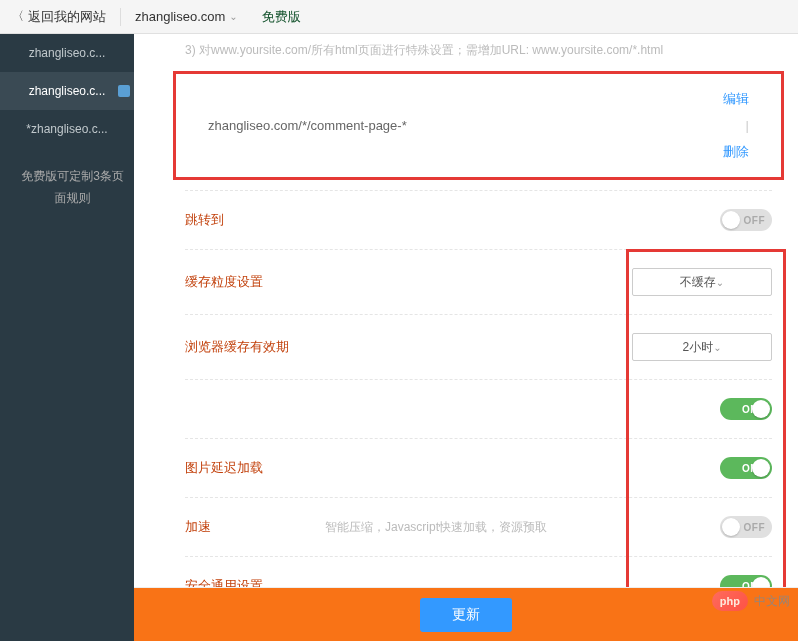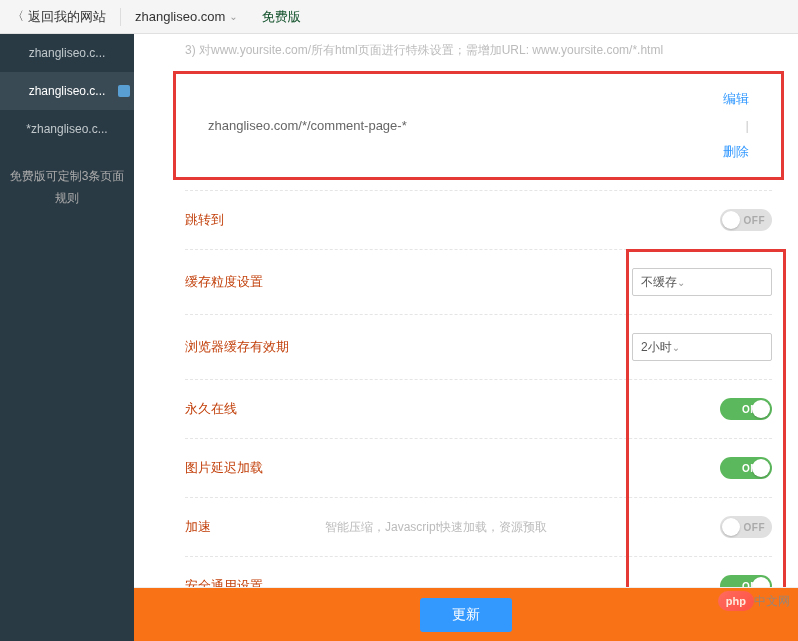--- a/index.html
+++ b/index.html
@@ -19,7 +19,7 @@
     .sidebar-item { padding: 12px 10px; cursor: pointer; text-align: center; position: relative; white-space: nowrap; overflow: hidden; text-overflow: ellipsis; }
     .sidebar-item.active { background: #3a4a54; color: #fff; }
     .sidebar-item.active::after { content: ''; position: absolute; right: 4px; top: 50%; transform: translateY(-50%); width: 12px; height: 12px; background: #5a9fd4; border-radius: 2px; }
-    .sidebar-note { padding: 14px 8px; text-align: center; color: #aaa; font-size: 12px; line-height: 1.8; margin-top: 4px; }
+    .sidebar-note { padding: 14px 8px; text-align: center; color: #aaa; font-size: 12px; line-height: 1.8; margin-top: 4px; margin-left: 11px; }
     
     .main { flex: 1; background: #fff; overflow-y: auto; position: relative; padding-bottom: 60px; }
     .faded-header { padding: 8px 26px; color: #bbb; font-size: 12px; white-space: nowrap; overflow: hidden; }

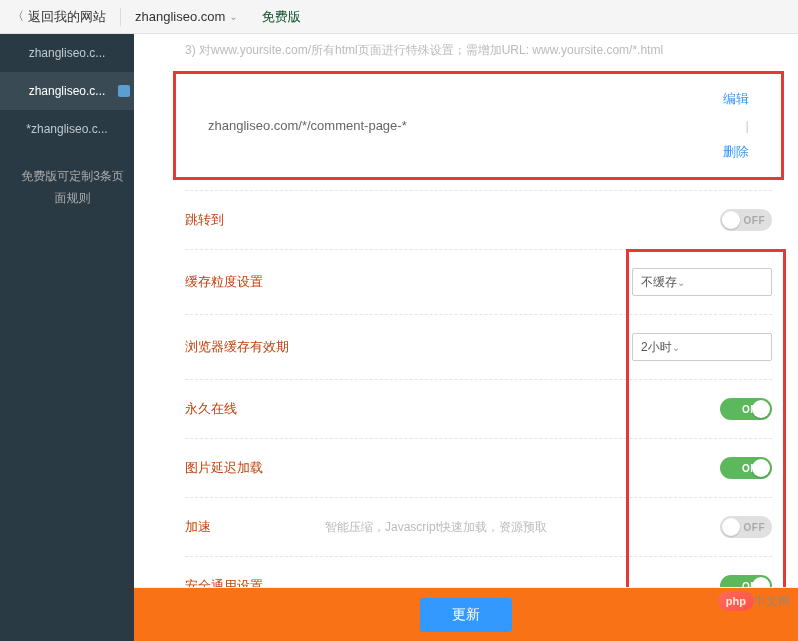--- a/index.html
+++ b/index.html
@@ -39,7 +39,7 @@
     .setting-hint { flex: 1; color: #bbb; font-size: 12px; }
     .setting-control { margin-left: auto; flex-shrink: 0; }
     
-    .select-box { width: 140px; height: 28px; border: 1px solid #ccc; border-radius: 2px; display: flex; align-items: center; padding: 0 8px; justify-content: flex-start; background: #fff; cursor: pointer; font-size: 12px; color: #555; }
+    .select-box { width: 140px; height: 28px; border: 1px solid #ccc; border-radius: 2px; display: flex; align-items: center; padding: 0 8px; justify-content: center; background: #fff; cursor: pointer; font-size: 12px; color: #555; }
     .select-caret { color: #999; font-size: 10px; }
     
     .toggle { width: 52px; height: 22px; border-radius: 11px; position: relative; cursor: pointer; display: flex; align-items: center; font-size: 10px; font-weight: bold; letter-spacing: 0.5px; }

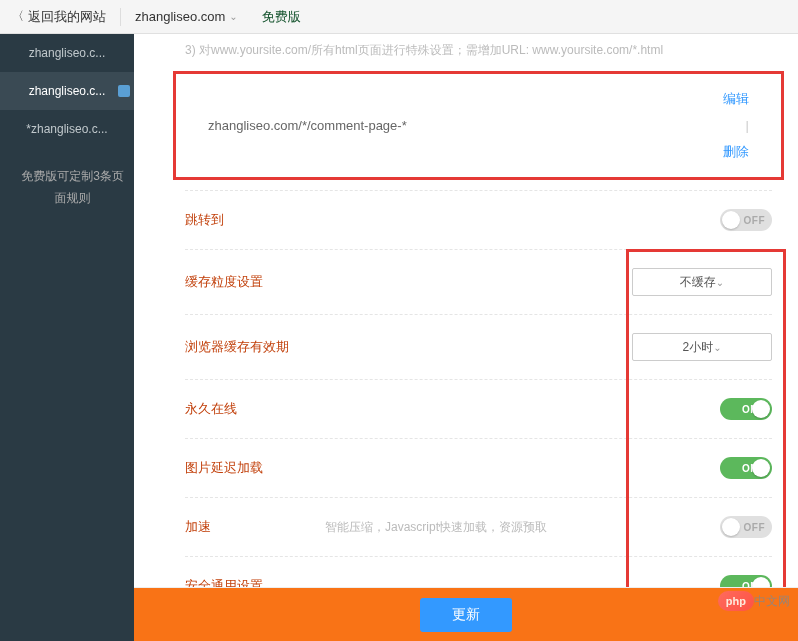--- a/index.html
+++ b/index.html
@@ -127,7 +127,6 @@
       </div>
 
       <div class="setting-row">
-        <div class="setting-label">永久在线</div>
         <div class="setting-control">
           <div class="toggle on">
             <span>ON</span>

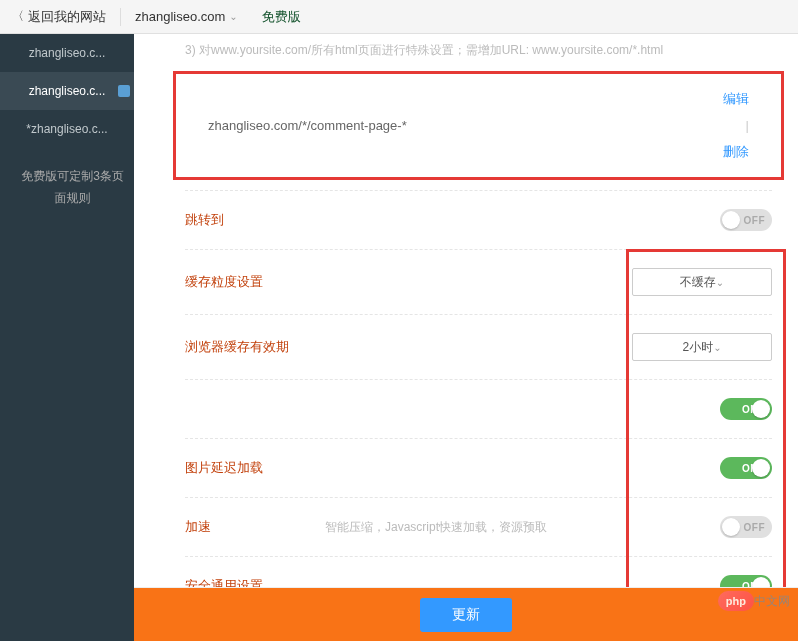--- a/index.html
+++ b/index.html
@@ -52,7 +52,7 @@
     .footer { position: absolute; bottom: 0; left: 134px; right: 0; height: 54px; background: #f97316; border-top: 1px solid #eee; display: flex; align-items: center; justify-content: center; }
     .update-btn { background: #3399ff; color: #fff; border: none; padding: 8px 32px; border-radius: 3px; font-size: 14px; cursor: pointer; }
     
-    .watermark { position: absolute; right: 8px; bottom: 30px; display: flex; align-items: center; opacity: 0.85; z-index: 10; }
+    .watermark { position: absolute; right: 8px; bottom: 30px; display: flex; align-items: center; gap: 6px; opacity: 0.85; z-index: 10; }
     .wm-badge { background: linear-gradient(135deg,#ff6a6a,#ff4d4d); color: #fff; font-size: 11px; font-weight: bold; padding: 4px 8px; border-radius: 10px; }
     .wm-text { color: #888; font-size: 12px; }
   </style>

